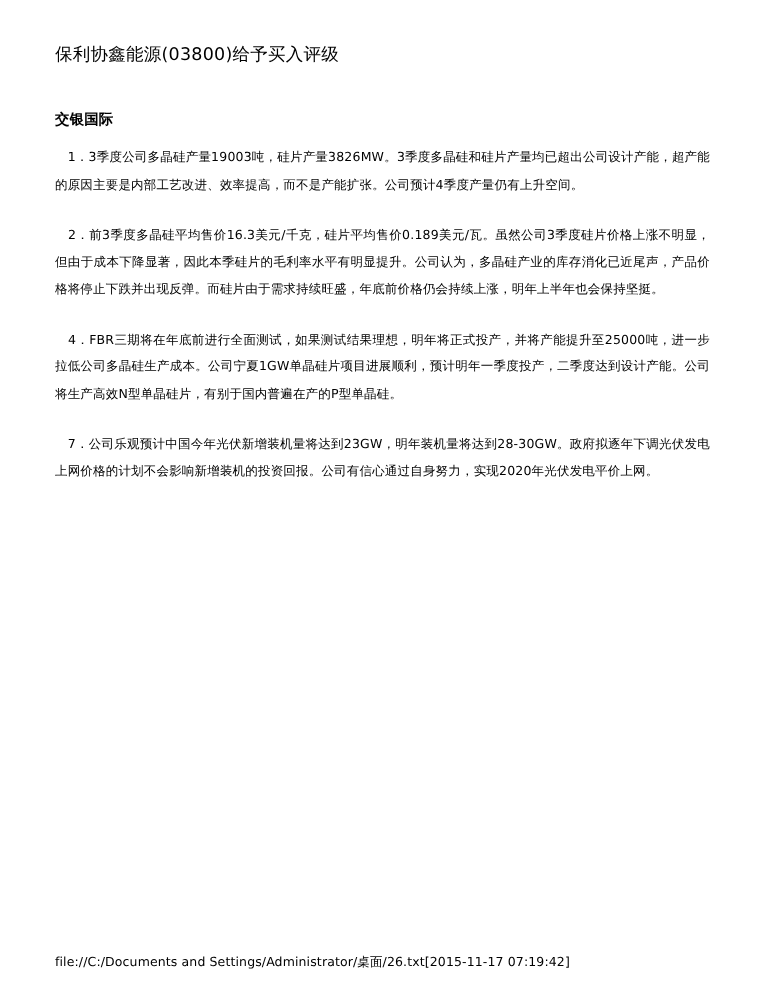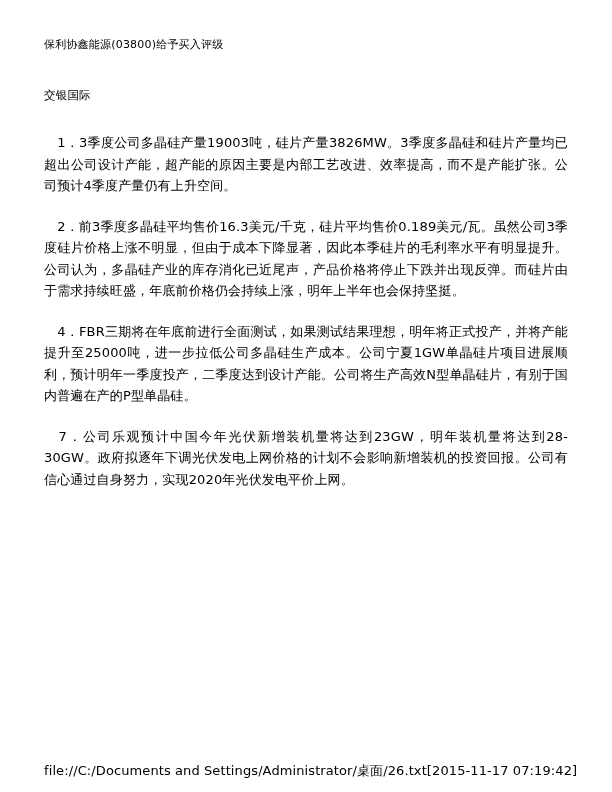--- a/index.html
+++ b/index.html
@@ -23,7 +23,7 @@
     padding: 36px 44px 0 44px;
   }
   .doc-title {
-    font-size: 11px;
+    font-size: 14px;
     line-height: 17px;
     letter-spacing: 0.2px;
     margin: 0 0 34px 0;

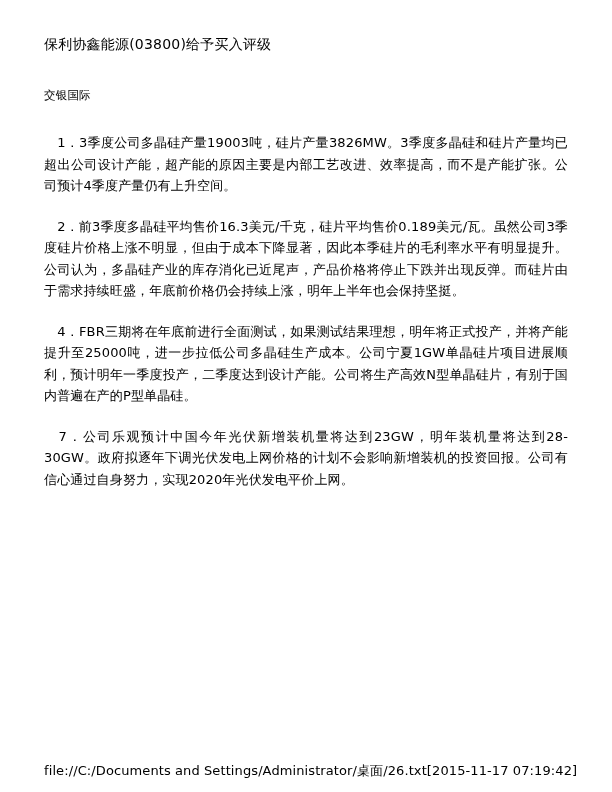--- a/index.html
+++ b/index.html
@@ -33,8 +33,8 @@
     font-size: 11.5px;
     line-height: 17px;
     letter-spacing: 0.2px;
-    margin: 0 0 28px 0;
-    font-weight: normal;
+    margin: 0 0 12px 0;
+    font-weight: bold;
   }
   .para {
     font-size: 13px;

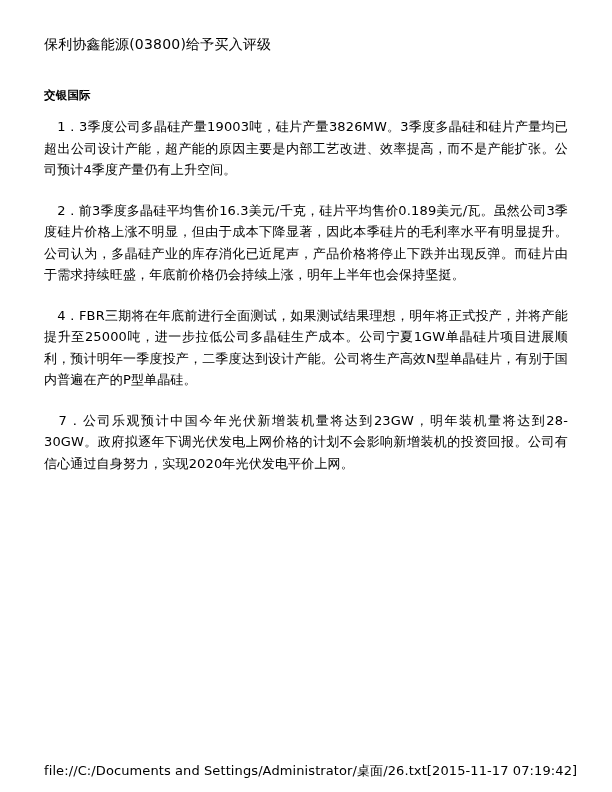--- a/index.html
+++ b/index.html
@@ -37,7 +37,7 @@
     font-weight: bold;
   }
   .para {
-    font-size: 13px;
+    font-size: 10px;
     line-height: 21.5px;
     letter-spacing: 0.15px;
     margin: 0 0 19px 0;

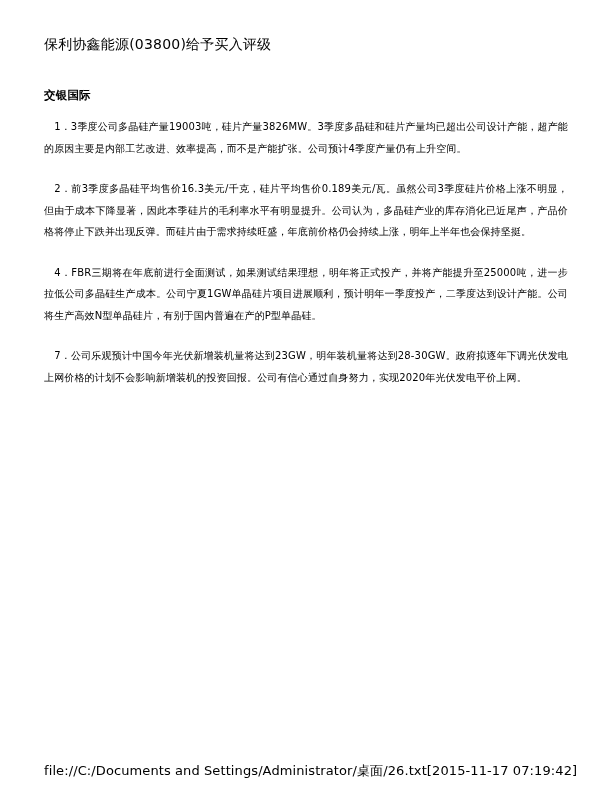--- a/index.html
+++ b/index.html
@@ -48,7 +48,7 @@
     position: absolute;
     left: 44px;
     bottom: 16px;
-    font-size: 13px;
+    font-size: 10px;
     line-height: 11px;
     color: #000000;
     letter-spacing: 0.1px;

